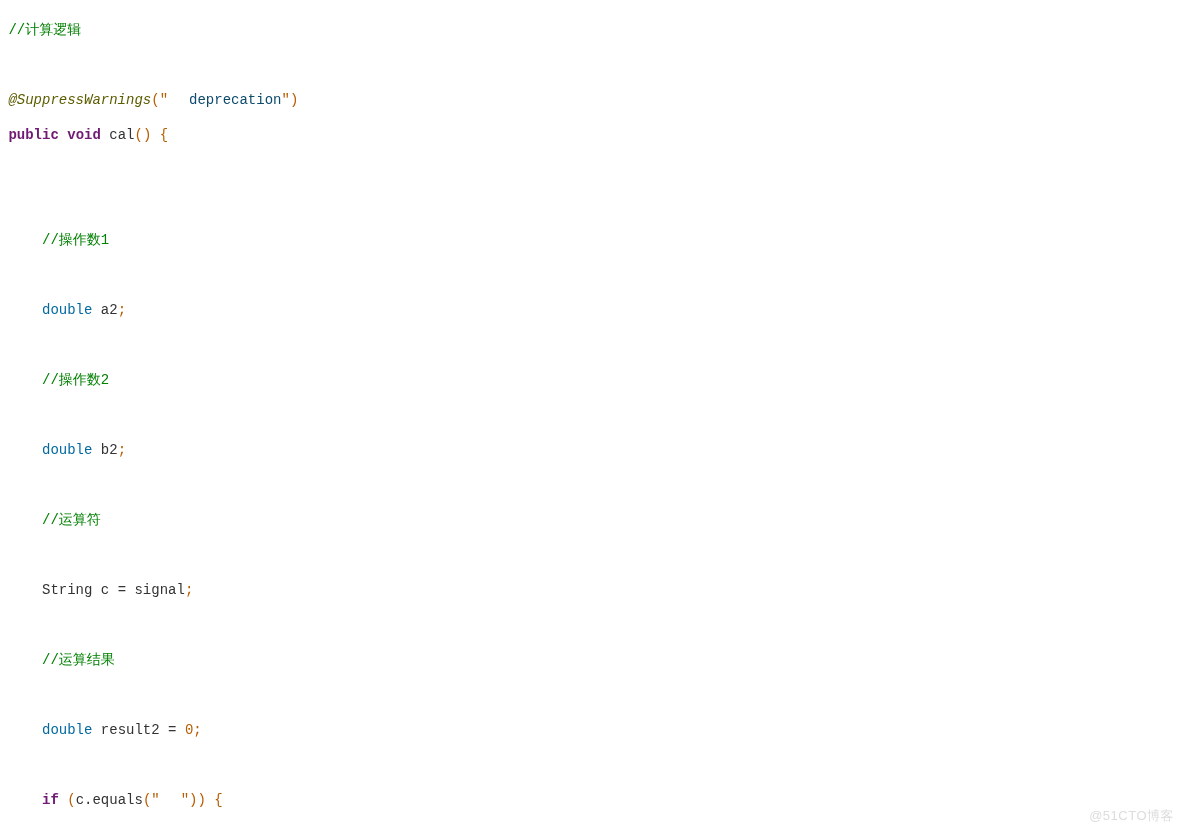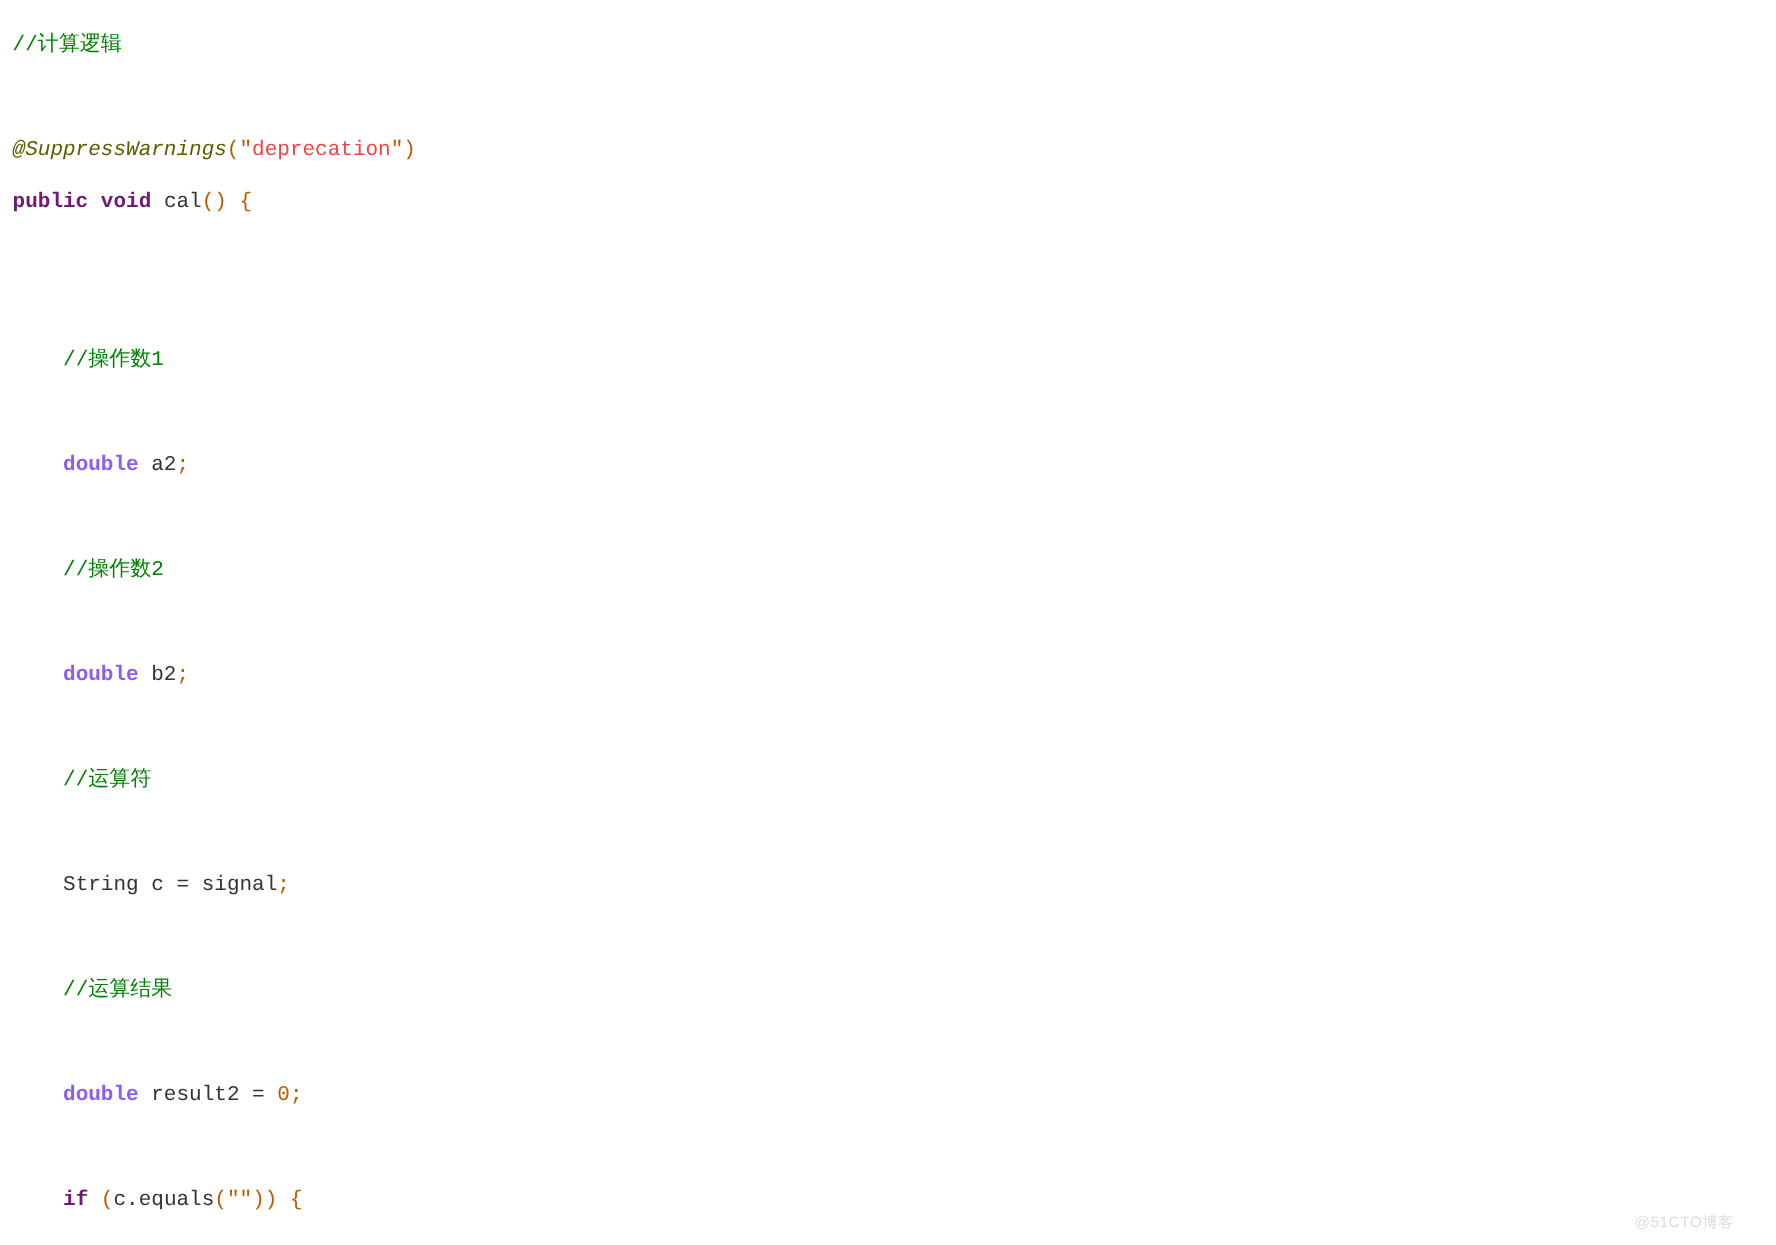--- a/index.html
+++ b/index.html
@@ -29,7 +29,7 @@
   .fn  { color: #333333; text-align: right; }  
   .at  { color: #5c5c00; font-style: italic; }  
   .br  { color: #b85c00; }  
-  .str { color: #ef4444; }  
+  .str { color: #0c4a6e; margin-left: 21px; }  
   .num { color: #b85c00; }
 
   .watermark {

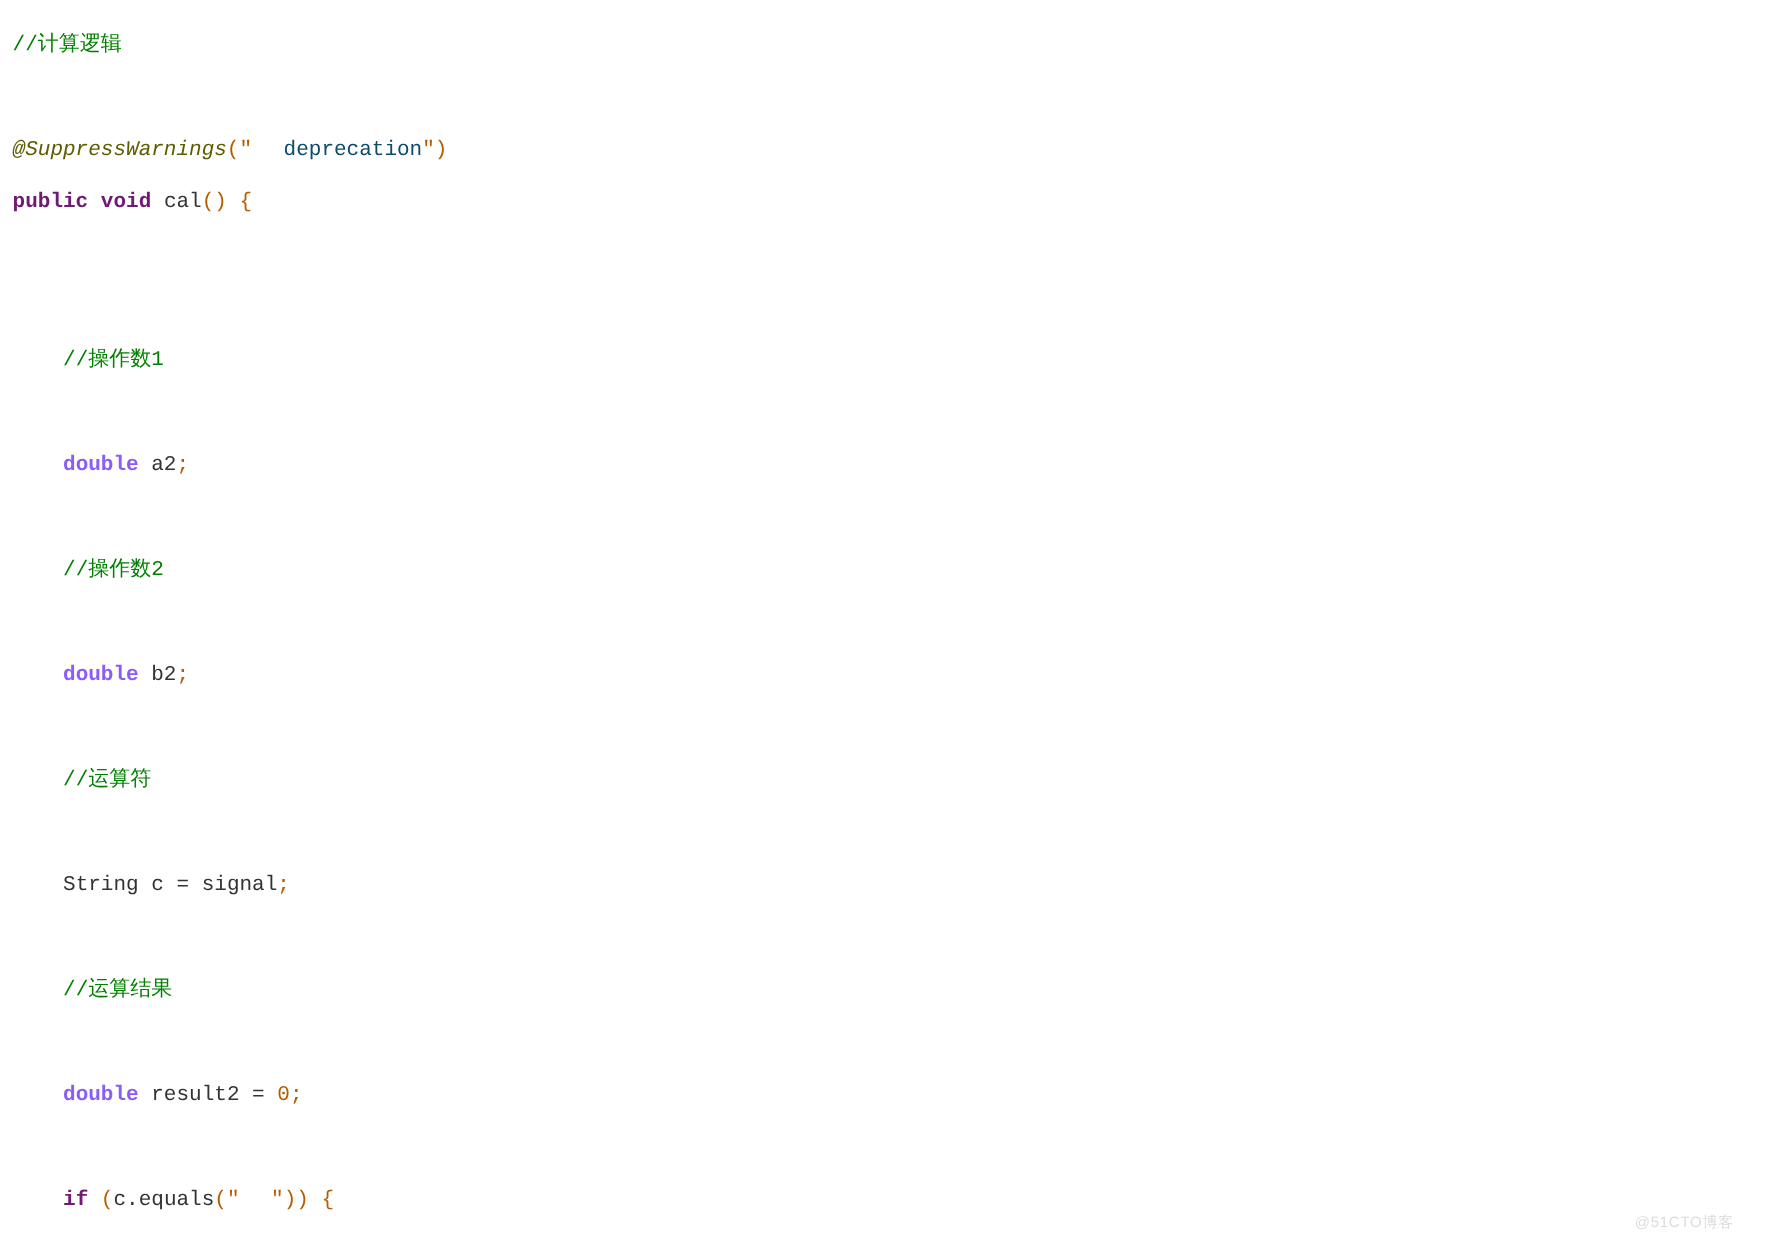--- a/index.html
+++ b/index.html
@@ -25,7 +25,7 @@
   
   .cm  { color: #008000; }  
   .kw  { color: #701a75; font-weight: bold; }  
-  .ty  { color: #8b5cf6; font-weight: bold; }  
+  .ty  { color: #0369a1; }  
   .fn  { color: #333333; text-align: right; }  
   .at  { color: #5c5c00; font-style: italic; }  
   .br  { color: #b85c00; }  

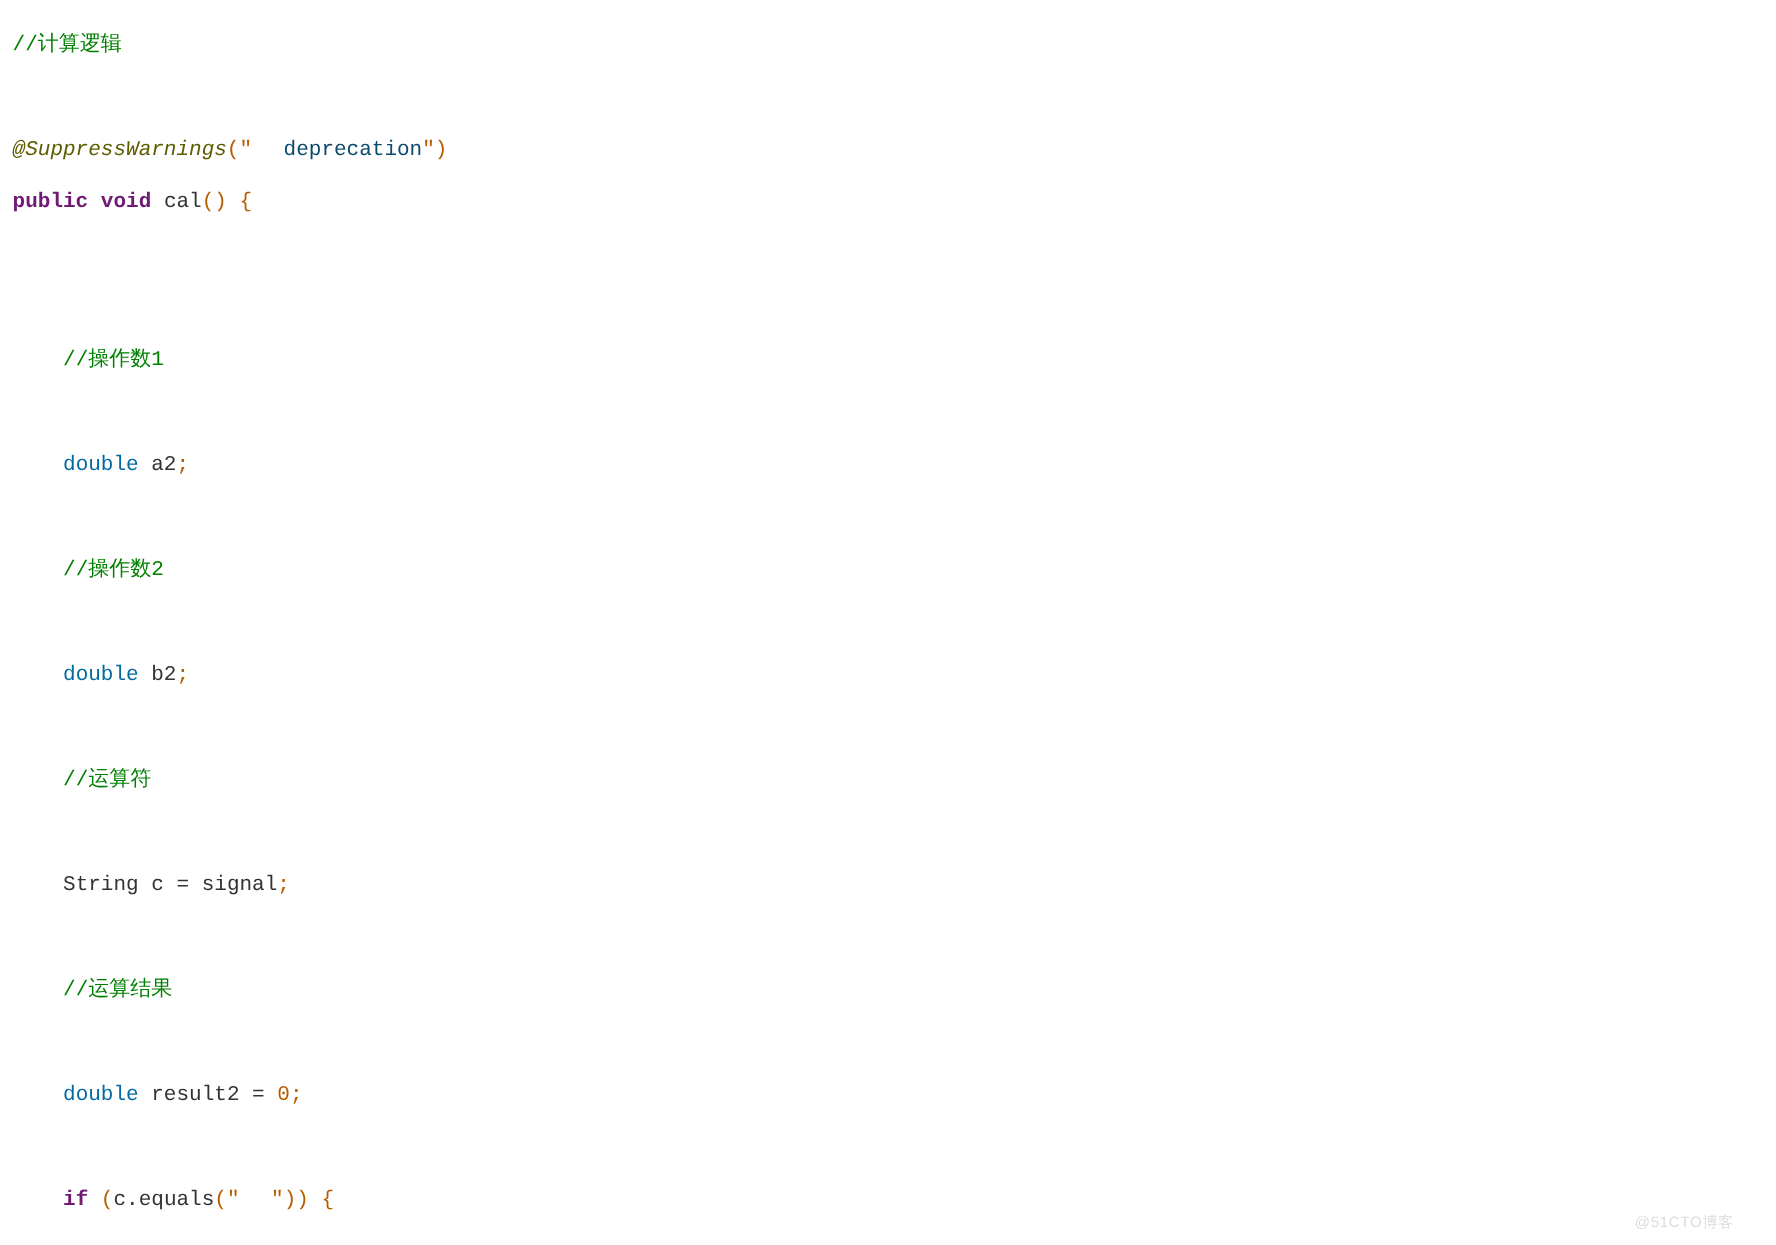--- a/index.html
+++ b/index.html
@@ -34,11 +34,11 @@
 
   .watermark {
     position: absolute;
-    right: 28px;
+    right: 10px;
     bottom: 6px;
     color: #dcdcdc;
     font-family: Arial, sans-serif;
-    font-size: 10px;
+    font-size: 13px;
     letter-spacing: 0.5px;
     user-select: none;
     text-align: center;

